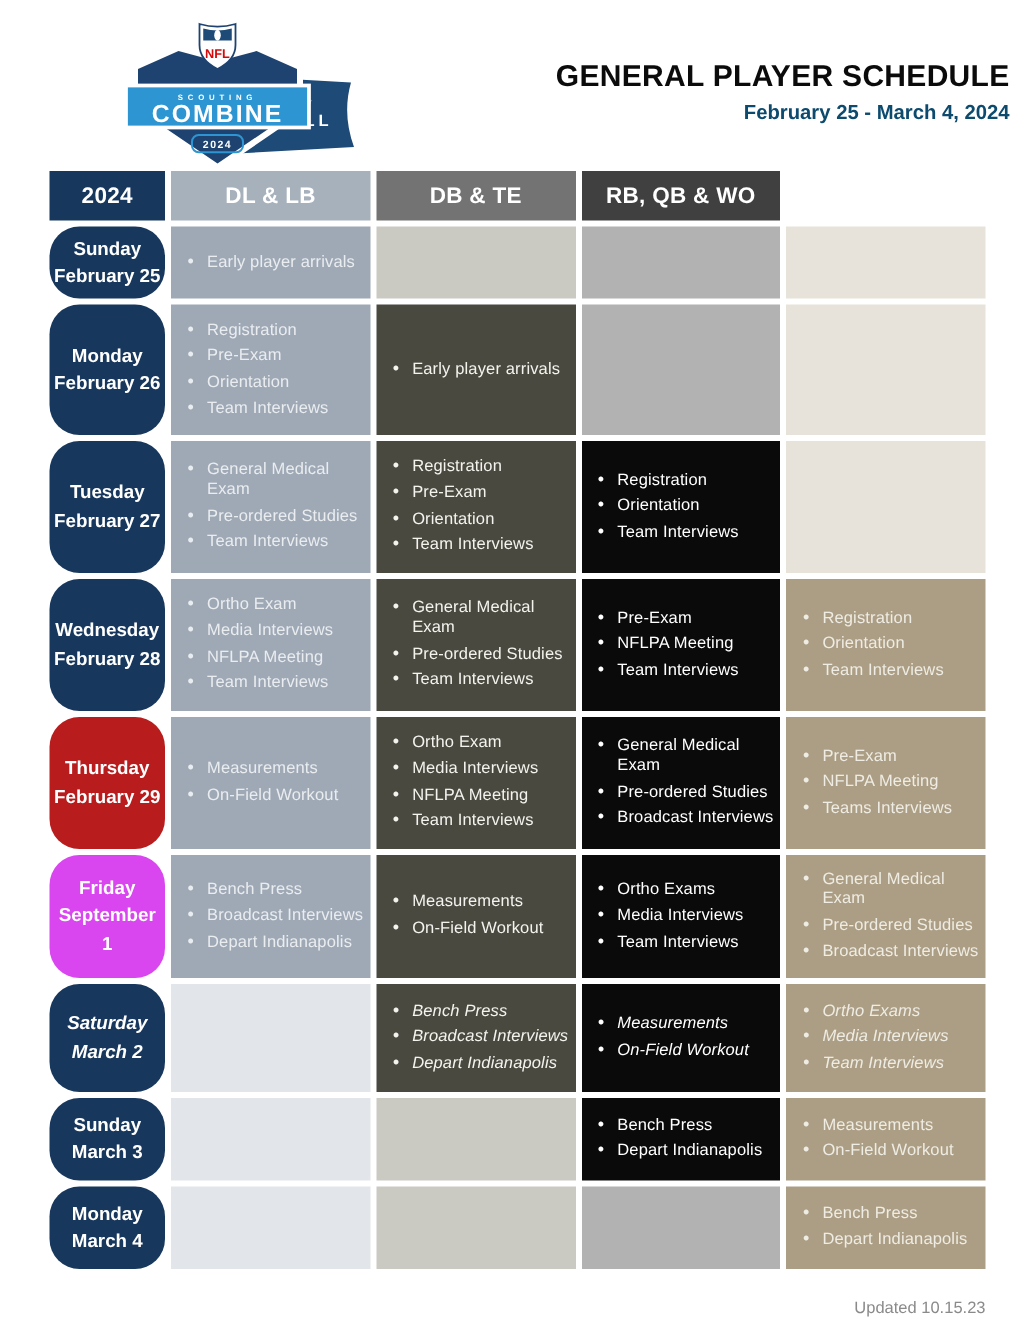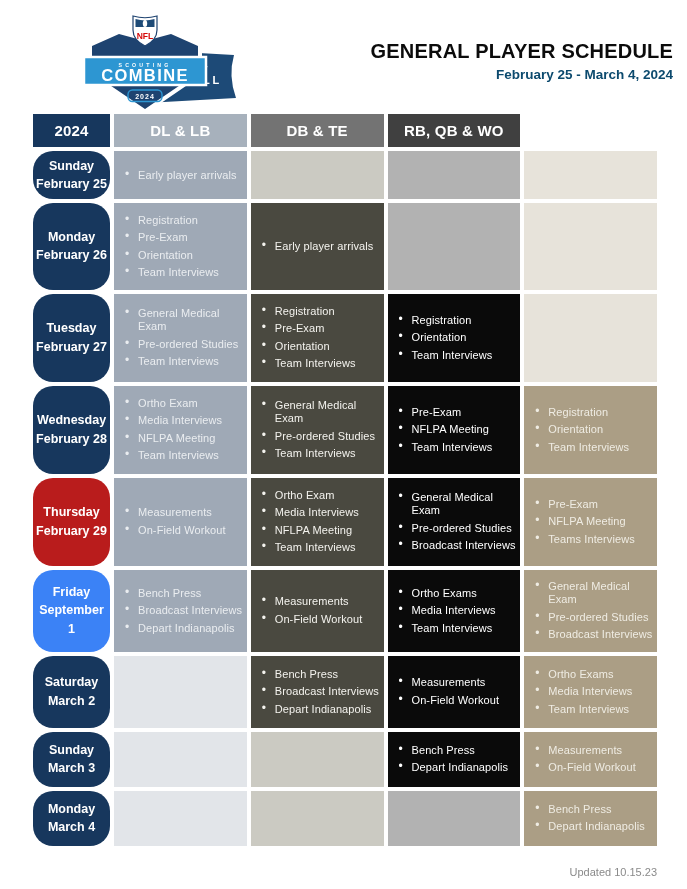--- a/index.html
+++ b/index.html
@@ -228,7 +228,7 @@
         </div>
       </div>
       <div class="grid-row" style="min-height: 68px;">
-        <div class="date-cell" style="background: #3b82f6;">
+        <div class="date-cell" style="background: #d946ef;">
           <span>Friday</span>
           <span>September 1</span>
         </div>

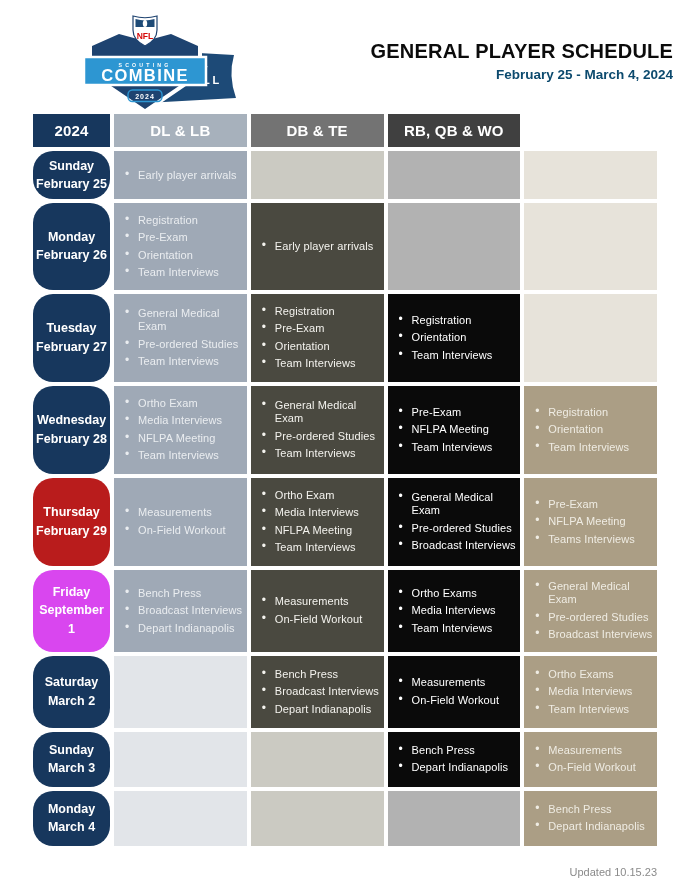--- a/index.html
+++ b/index.html
@@ -260,7 +260,7 @@
           </ul>
         </div>
       </div>
-      <div class="grid-row" style="min-height: 72px;">
+      <div class="grid-row" style="min-height: 72px; font-style: italic;">
         <div class="date-cell" style="background: rgb(23, 55, 93);">
           <span>Saturday</span>
           <span>March 2</span>

